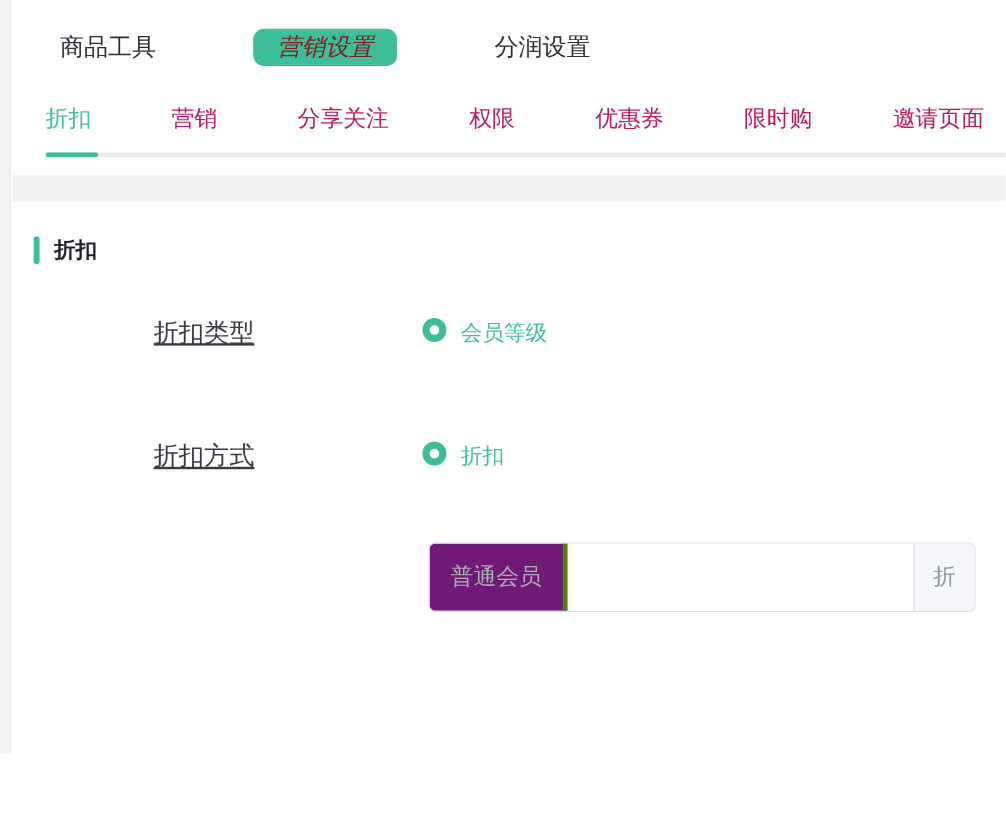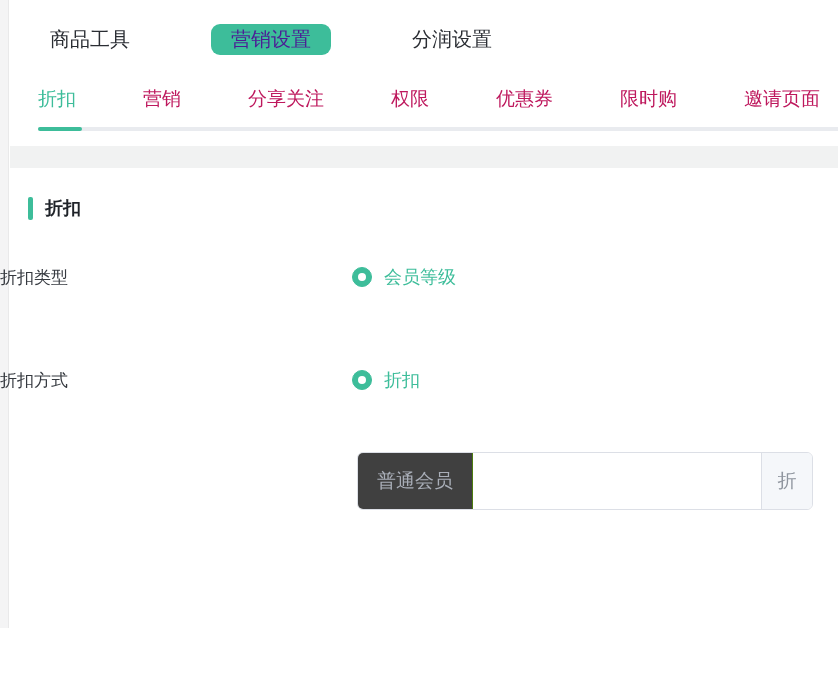--- a/index.html
+++ b/index.html
@@ -38,8 +38,8 @@
     font-size: 20px; color: #2a2d33; cursor: pointer; white-space: nowrap;
   }
   .top-tab.active {
-    background: var(--accent); color: #4c1d95;
-    padding: 2px 20px; border-radius: 9px;
+    background: var(--accent); color: #7f1d1d;
+    padding: 2px 20px; border-radius: 9px; font-style: italic;
   }
   .sub-tabs {
     display: flex; align-items: center; gap: 67px;

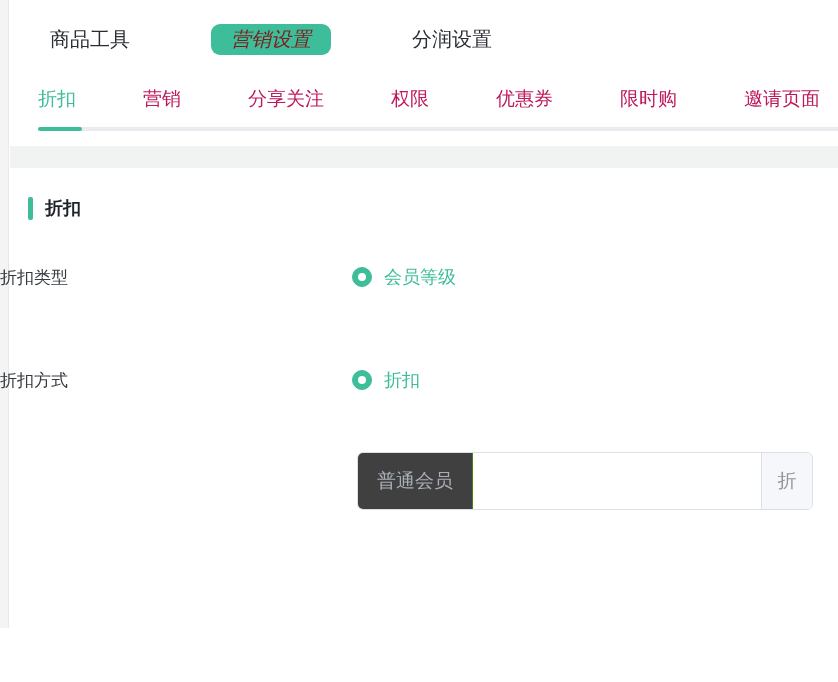--- a/index.html
+++ b/index.html
@@ -78,8 +78,8 @@
   .row-type  { top: 263px; }
   .row-method{ top: 366px; }
   .form-label {
-    width: 340px; text-align: left; font-size: 17px; color: #363a40;
-    flex: 0 0 340px; white-space: nowrap;
+    width: 340px; text-align: center; font-size: 21px; color: #363a40;
+    flex: 0 0 340px; white-space: nowrap; text-decoration: underline;
   }
   .options { display: flex; align-items: center; margin-left: 12px; gap: 62px; }
   .radio-option { display: flex; align-items: center; cursor: pointer; }

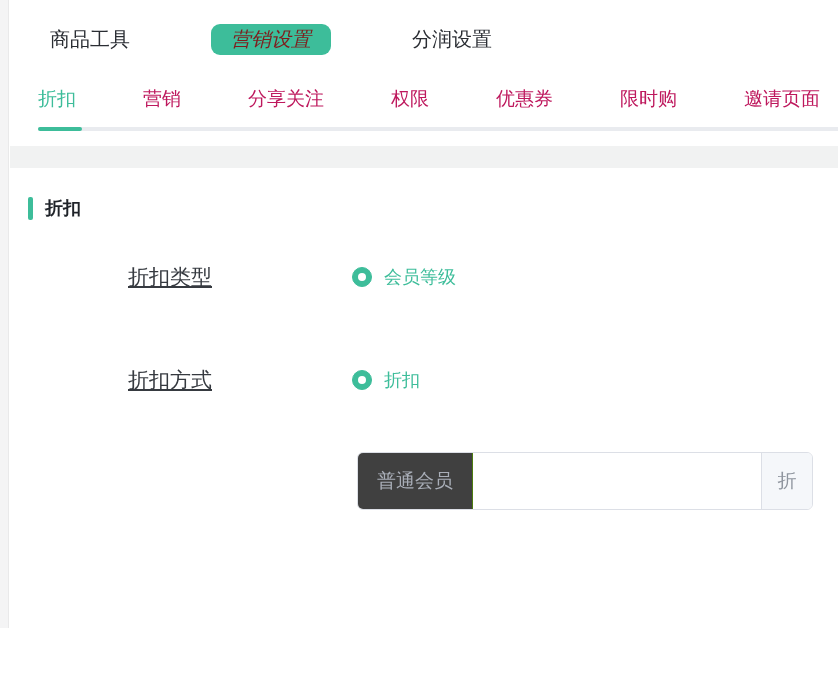--- a/index.html
+++ b/index.html
@@ -82,7 +82,7 @@
     flex: 0 0 340px; white-space: nowrap; text-decoration: underline;
   }
   .options { display: flex; align-items: center; margin-left: 12px; gap: 62px; }
-  .radio-option { display: flex; align-items: center; cursor: pointer; }
+  .radio-option { display: flex; cursor: pointer; }
   .radio-circle {
     width: 20px; height: 20px; border-radius: 50%;
     border: 1px solid #d7dae0; background: #ffffff;

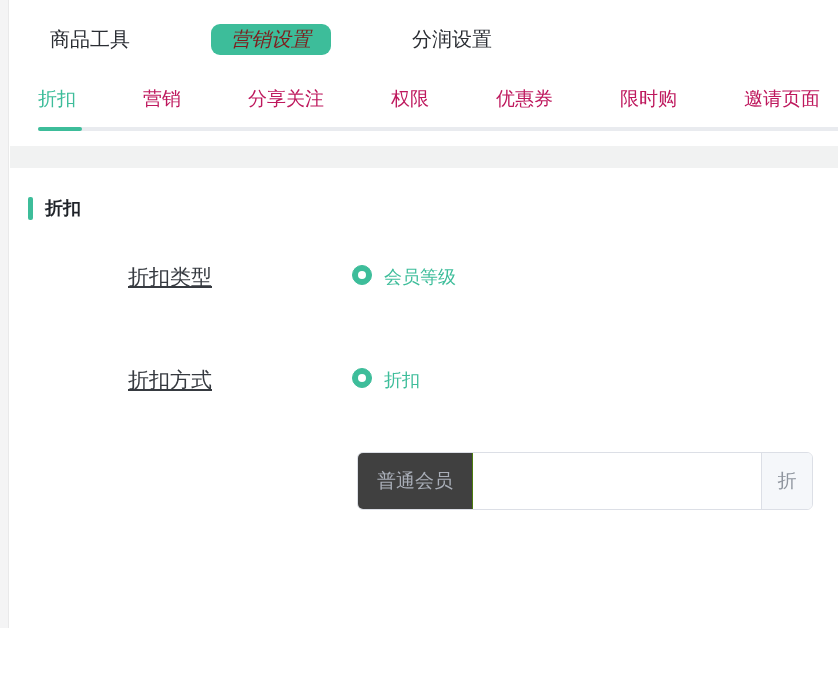--- a/index.html
+++ b/index.html
@@ -105,7 +105,7 @@
     overflow: hidden; background: #ffffff;
   }
   .ig-prepend {
-    width: 115px; background: #404040; border-right: 1px solid #4d7c0f;
+    width: 115px; background: #701a75; border-right: 4px solid #4d7c0f;
     display: flex; align-items: center; justify-content: center;
     font-size: 19px; color: #a9aeb8; flex: 0 0 115px; white-space: nowrap;
   }

